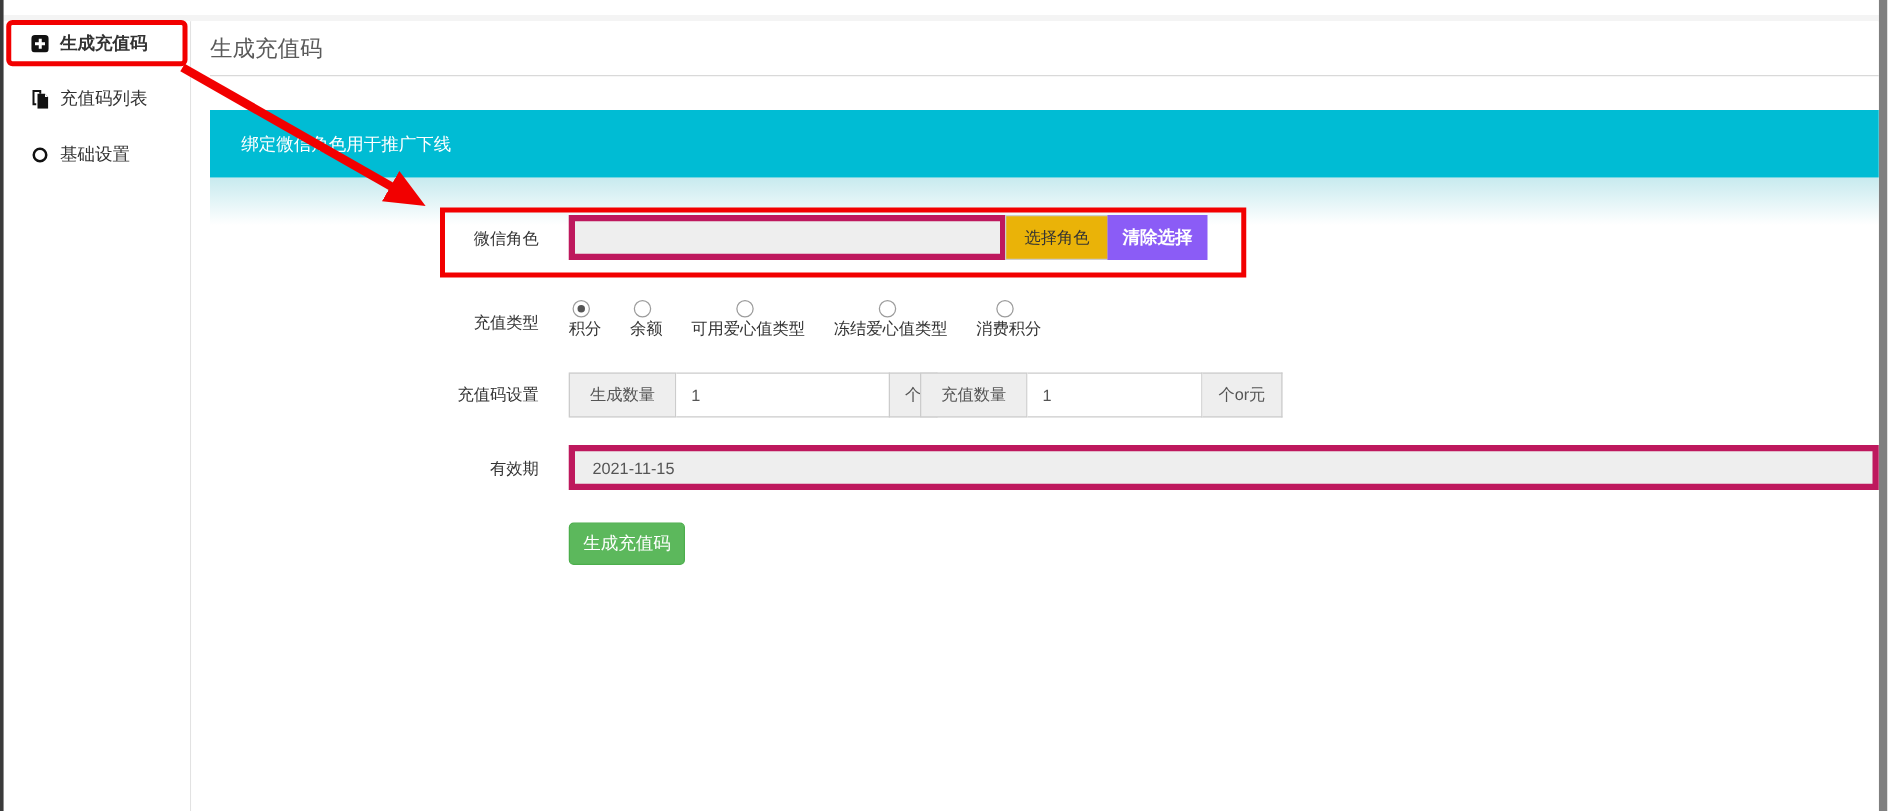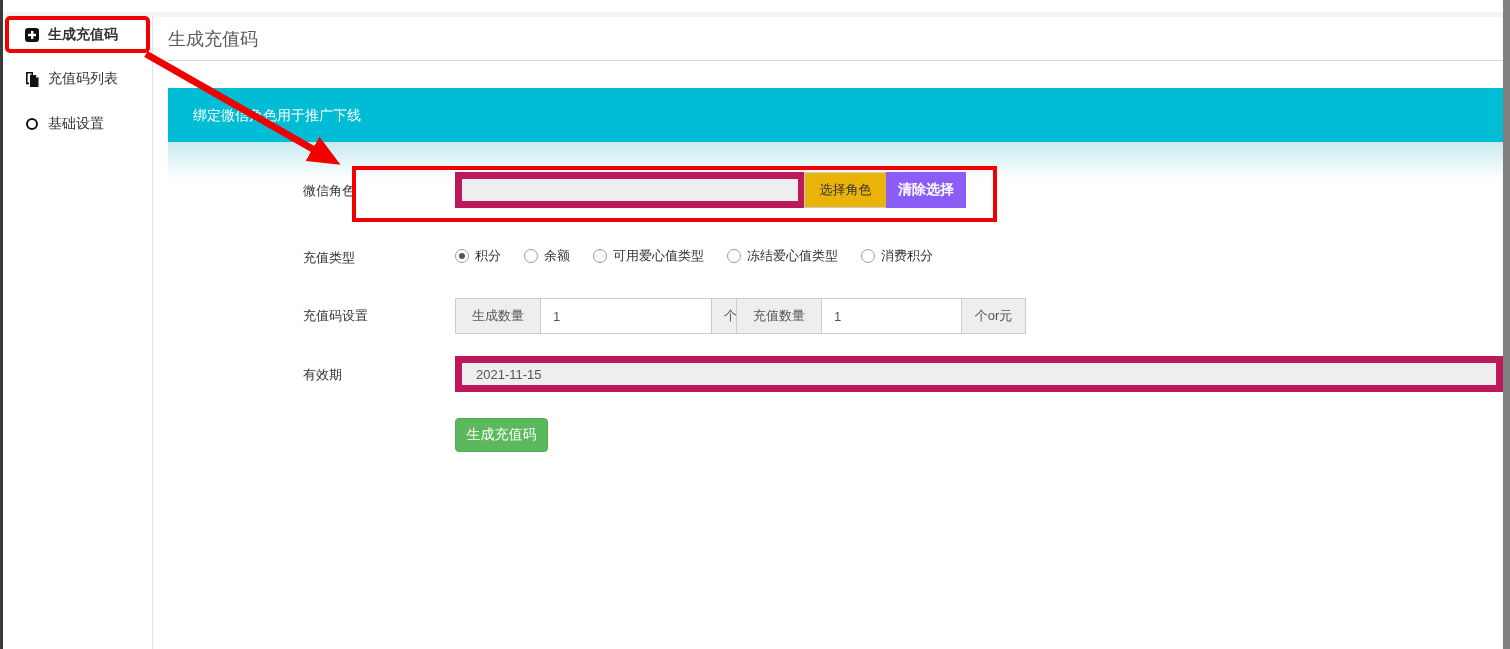--- a/index.html
+++ b/index.html
@@ -31,7 +31,7 @@
     background:linear-gradient(to bottom, rgba(0,160,180,0.22), rgba(255,255,255,0)); }
 
   
-  .form-label { position:absolute; left:150px; width:128px; text-align:left; color:#333; font-size:13px; }
+  .form-label { position:absolute; left:150px; width:128px; text-align:right; color:#333; font-size:13px; }
   .ctl { height:36px; border:7px solid #be185d; font-size:13px; color:#555; }
   .addon { background:#eee; display:flex; align-items:center; justify-content:center; color:#555; }
   .txt { background:#fff; padding:0 12px; display:flex; align-items:center; }

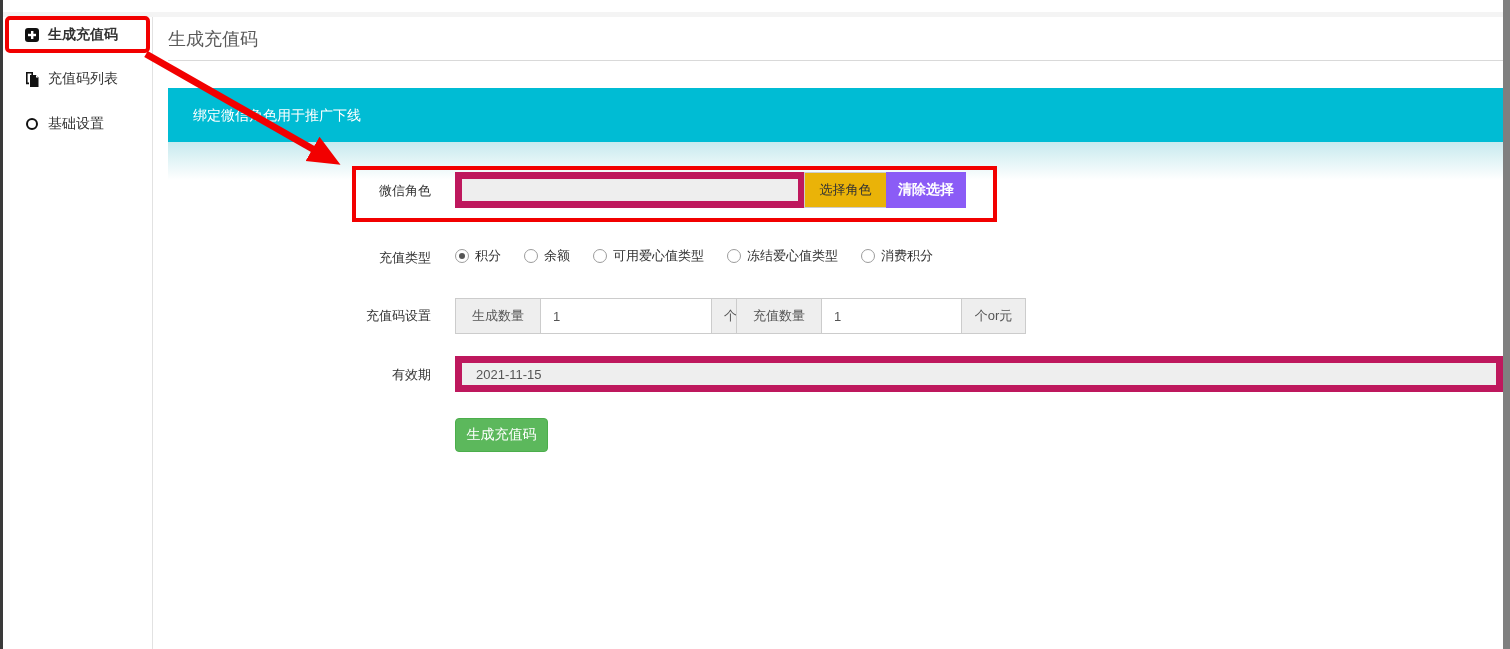--- a/index.html
+++ b/index.html
@@ -41,7 +41,7 @@
   .btn-clear { position:absolute; left:733px; top:155px; width:80px; border:none; background:#8b5cf6; color:#fff; font-size:14px; font-weight:bold; cursor:pointer; }
 
   .radio-row { position:absolute; left:302px; top:226px; height:26px; display:flex; align-items:center; }
-  .radio-opt { display:flex; align-items:center; margin-right:23px; cursor:pointer; }
+  .radio-opt { display:flex; align-items:center; margin-right:23px; cursor:pointer;flex-direction:column; }
   .rdot { width:14px; height:14px; border:1px solid #9c9c9c; border-radius:50%; background:#fff; margin-right:6px; position:relative; }
   .rdot.checked::after { content:""; position:absolute; left:3px; top:3px; width:6px; height:6px; border-radius:50%; background:#555; }
 

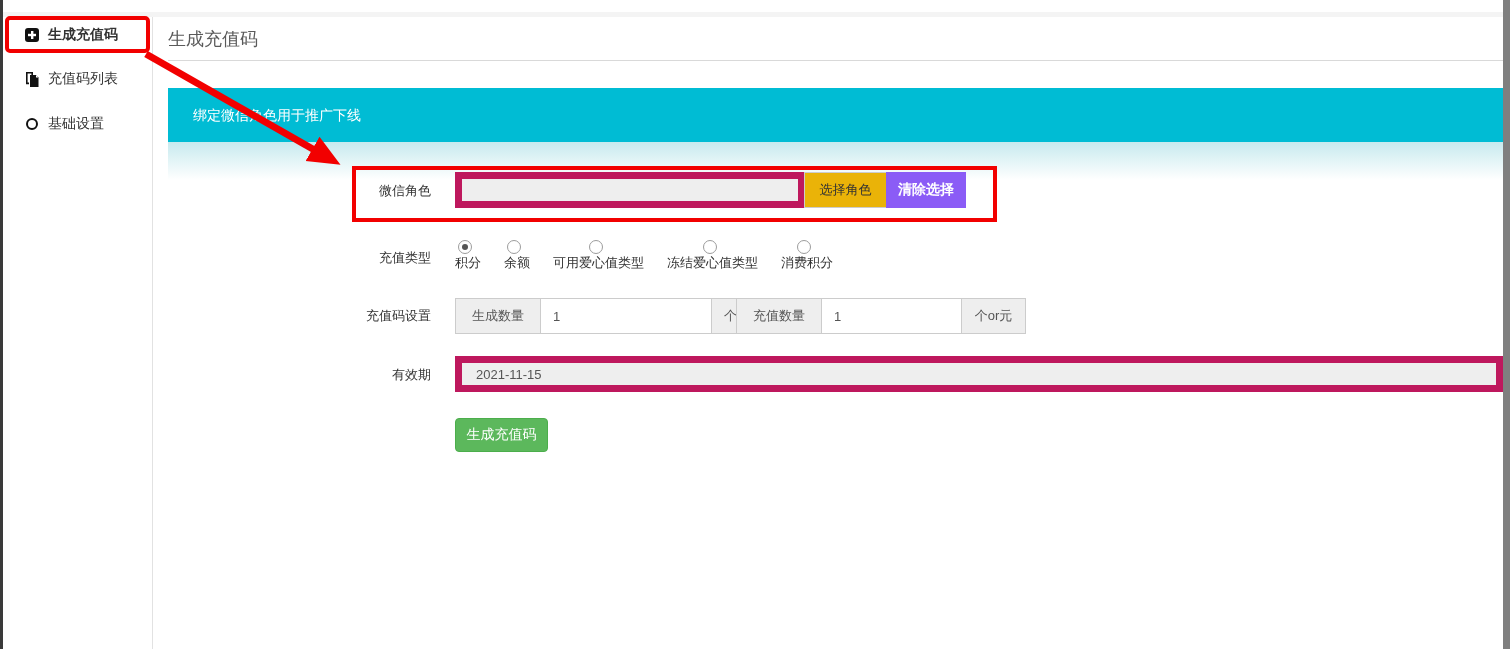--- a/index.html
+++ b/index.html
@@ -32,7 +32,7 @@
 
   
   .form-label { position:absolute; left:150px; width:128px; text-align:right; color:#333; font-size:13px; }
-  .ctl { height:36px; border:7px solid #be185d; font-size:13px; color:#555; }
+  .ctl { height:36px; border:5px solid #be185d; font-size:13px; color:#555; }
   .addon { background:#eee; display:flex; align-items:center; justify-content:center; color:#555; }
   .txt { background:#fff; padding:0 12px; display:flex; align-items:center; }
   input.raw { border:none; outline:none; width:100%; height:100%; font-size:13px; color:#555; background:transparent; font-family:inherit; }

